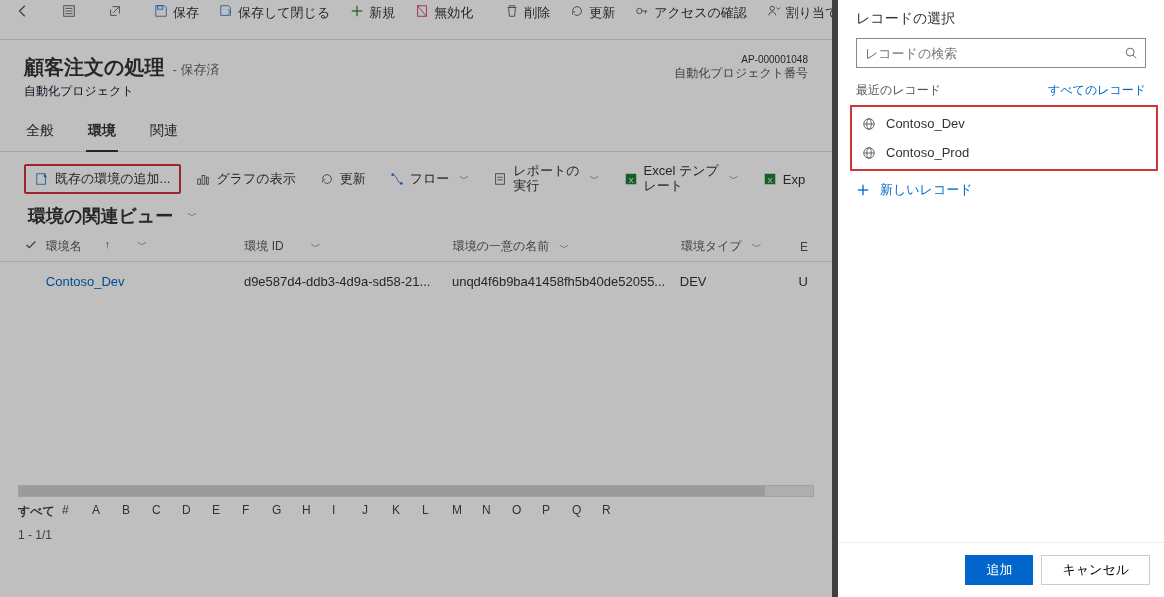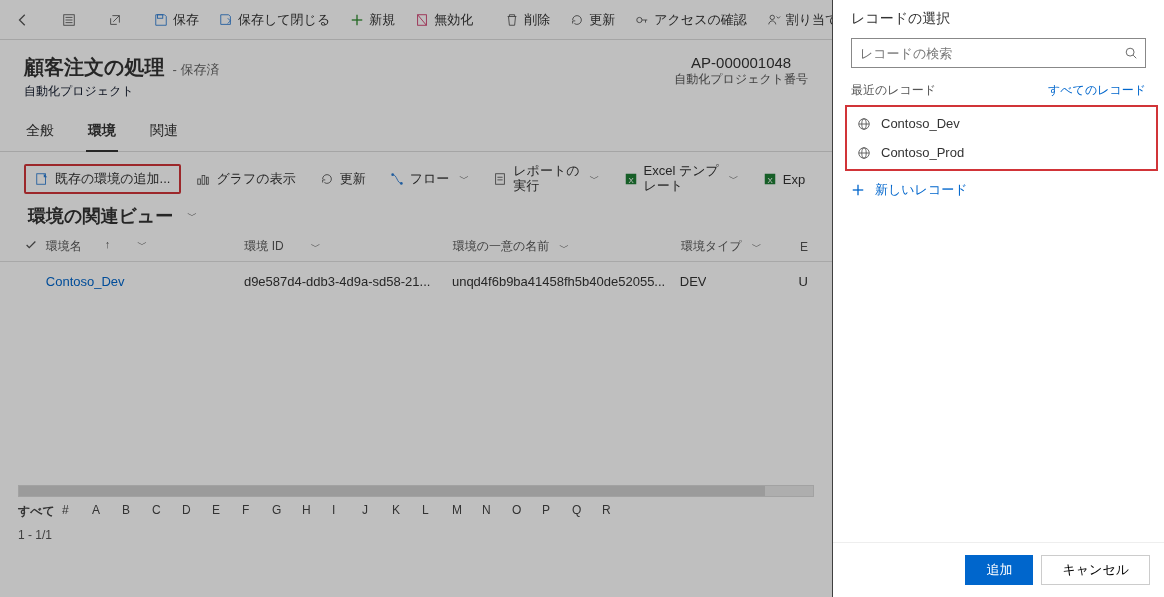--- a/index.html
+++ b/index.html
@@ -47,7 +47,7 @@
     }
     .tb-btn {
       display: flex;
-      align-items: center;
+      align-items: flex-start;
       gap: 5px;
       height: 32px;
       padding: 0 8px;

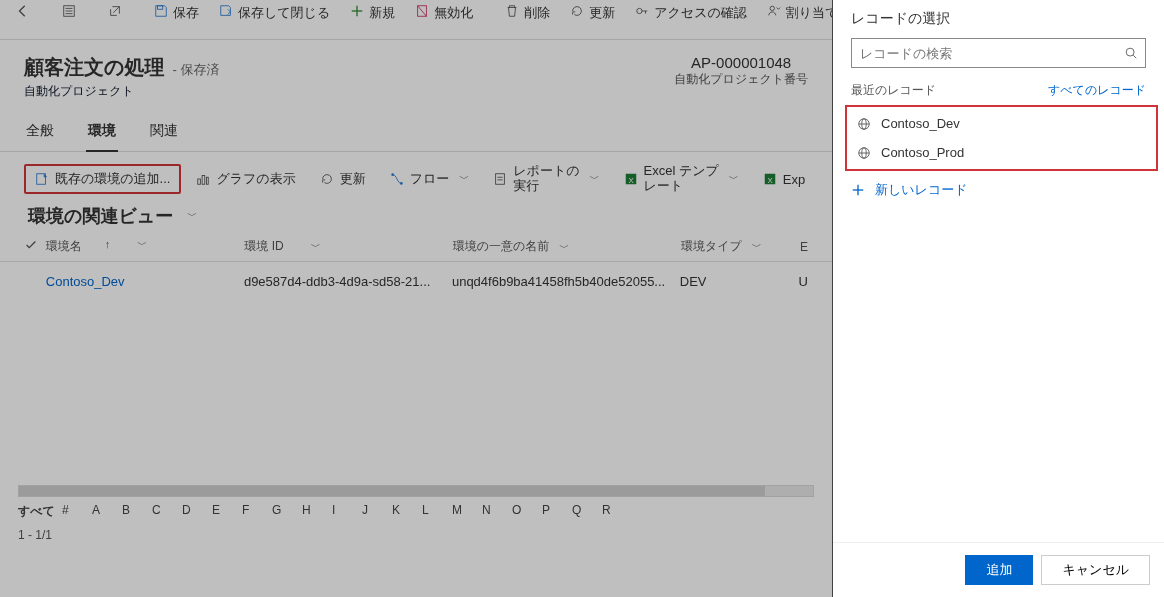--- a/index.html
+++ b/index.html
@@ -253,7 +253,7 @@
       width: 332px;
       height: 597px;
       background: #fff;
-      border-left: 1px solid #404040;
+      border-left: 6px solid #404040;
       z-index: 100;
       display: flex;
       flex-direction: column;

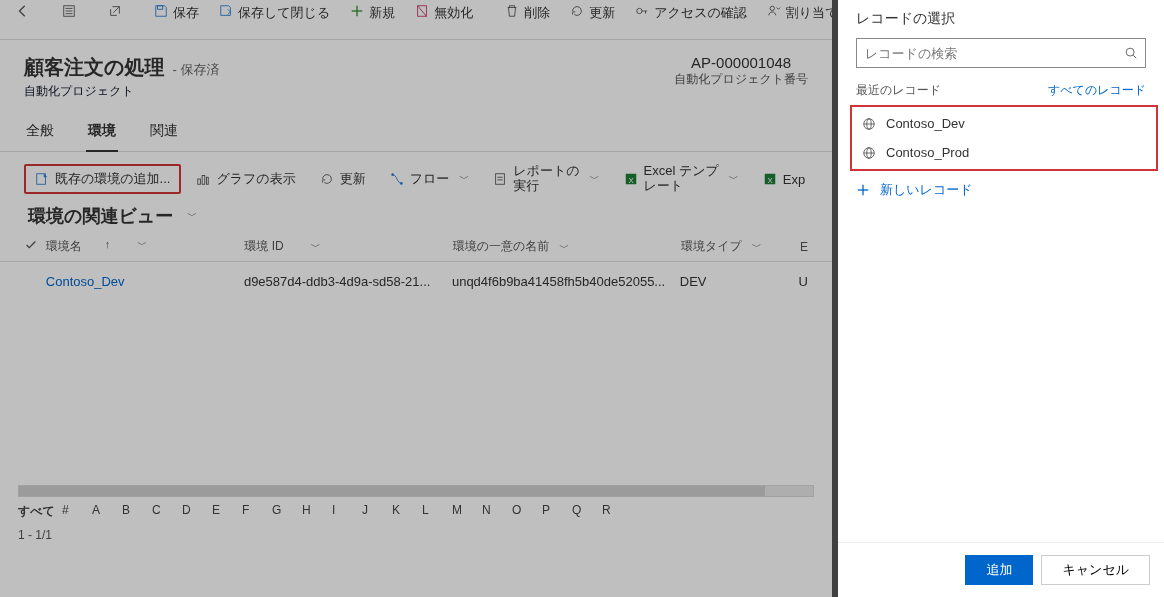--- a/index.html
+++ b/index.html
@@ -102,9 +102,8 @@
       text-align: right;
     }
     .header-right .rec-id {
-      font-size: 15px;
+      font-size: 10px;
       color: #333;
-      text-align: center;
     }
     .header-right .rec-sub {
       font-size: 12px;

